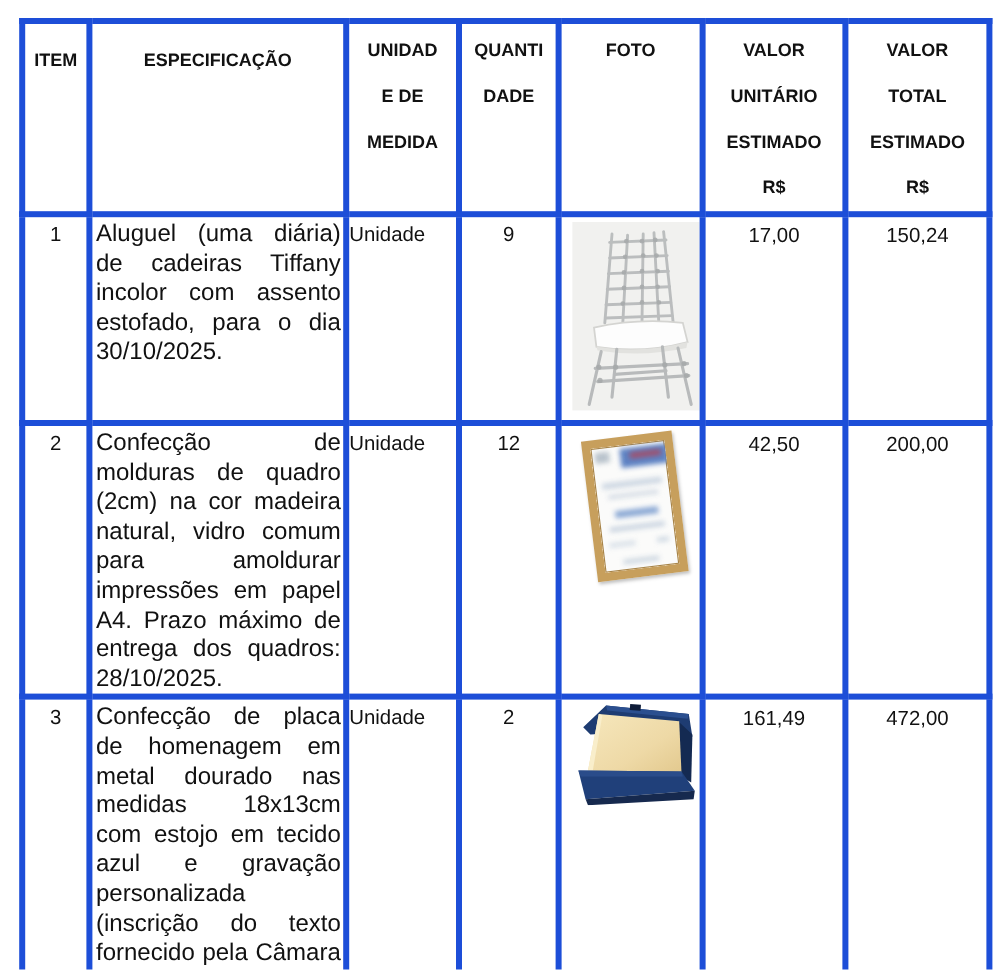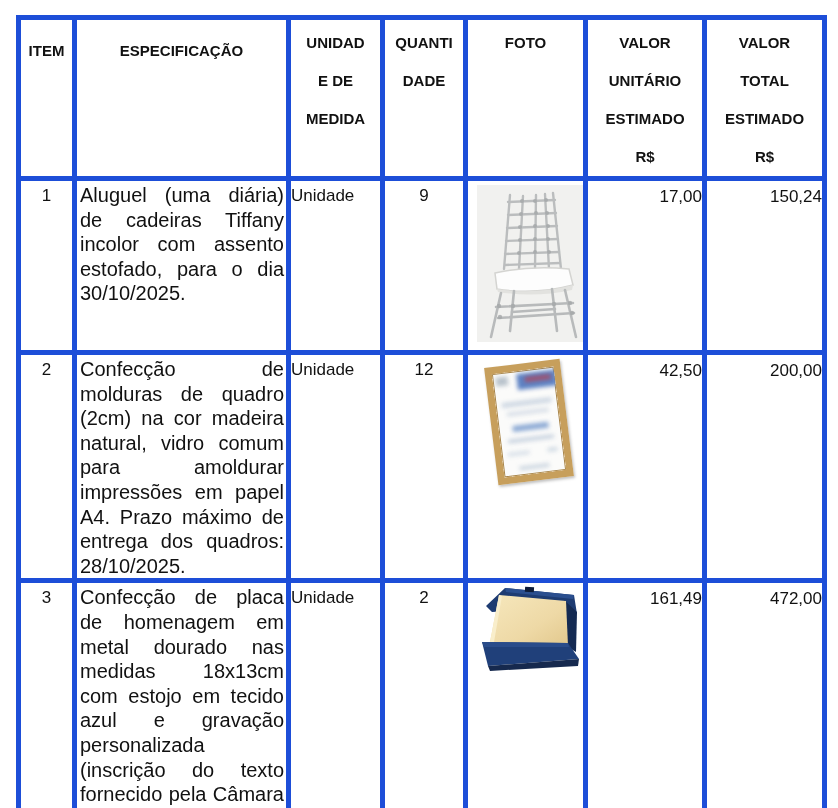--- a/index.html
+++ b/index.html
@@ -58,7 +58,7 @@
     padding-top: 3px;
   }
   td.cell-val {
-    text-align: right;
+    text-align: center;
     font-size: 17px;
     line-height: 24px;
     padding-top: 4px;

